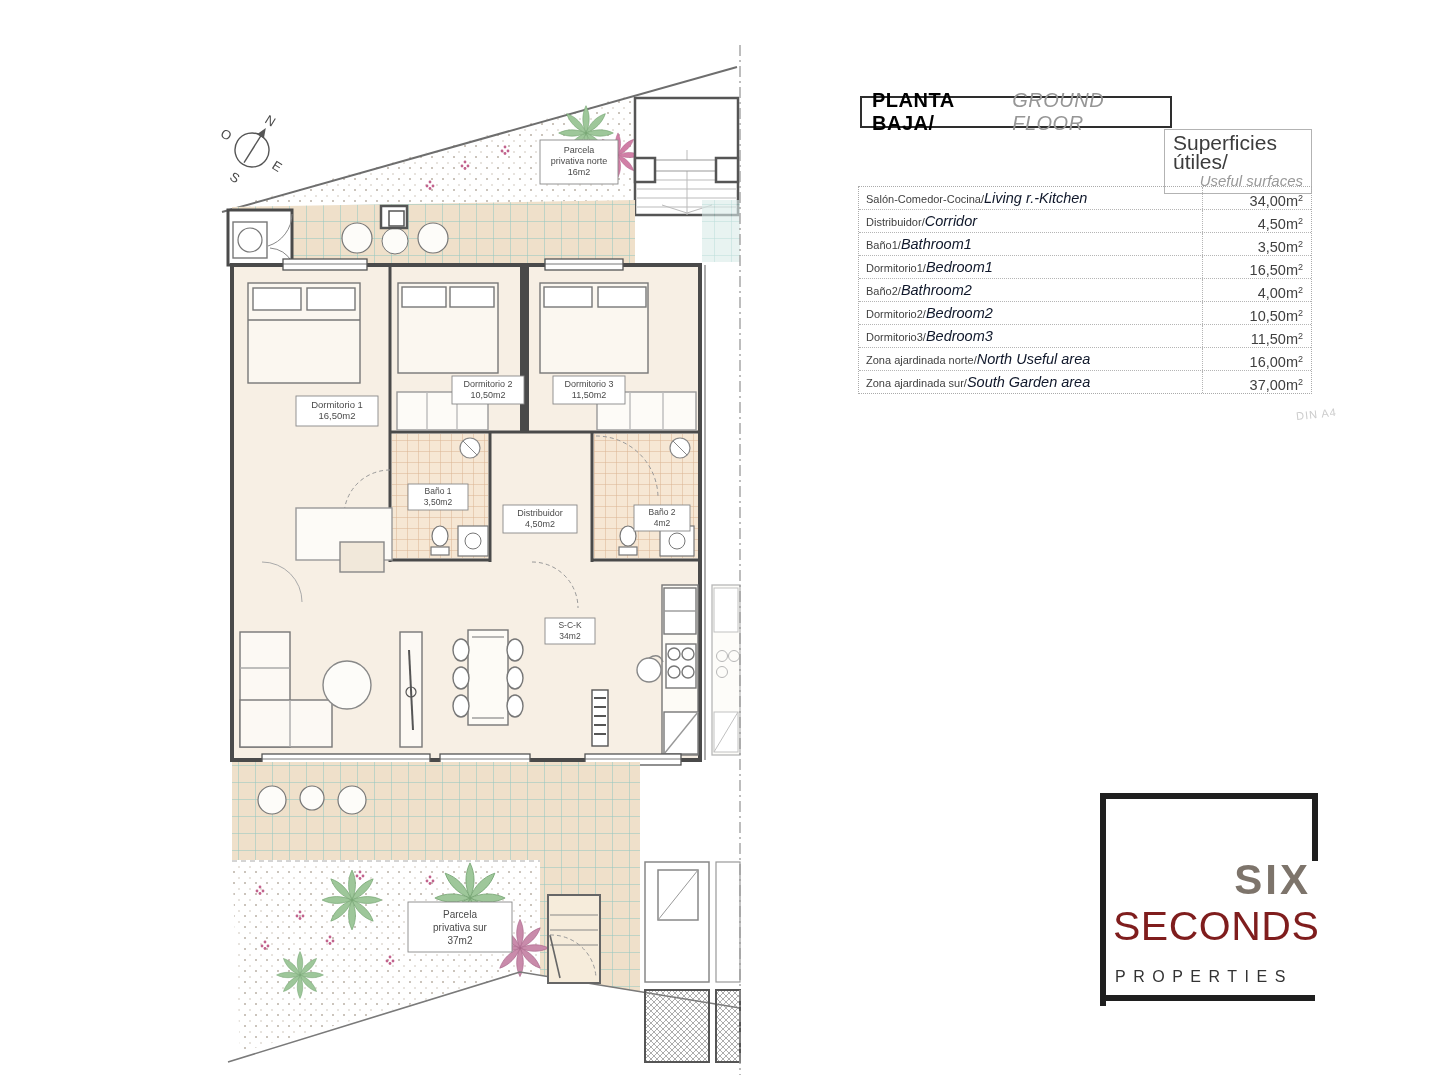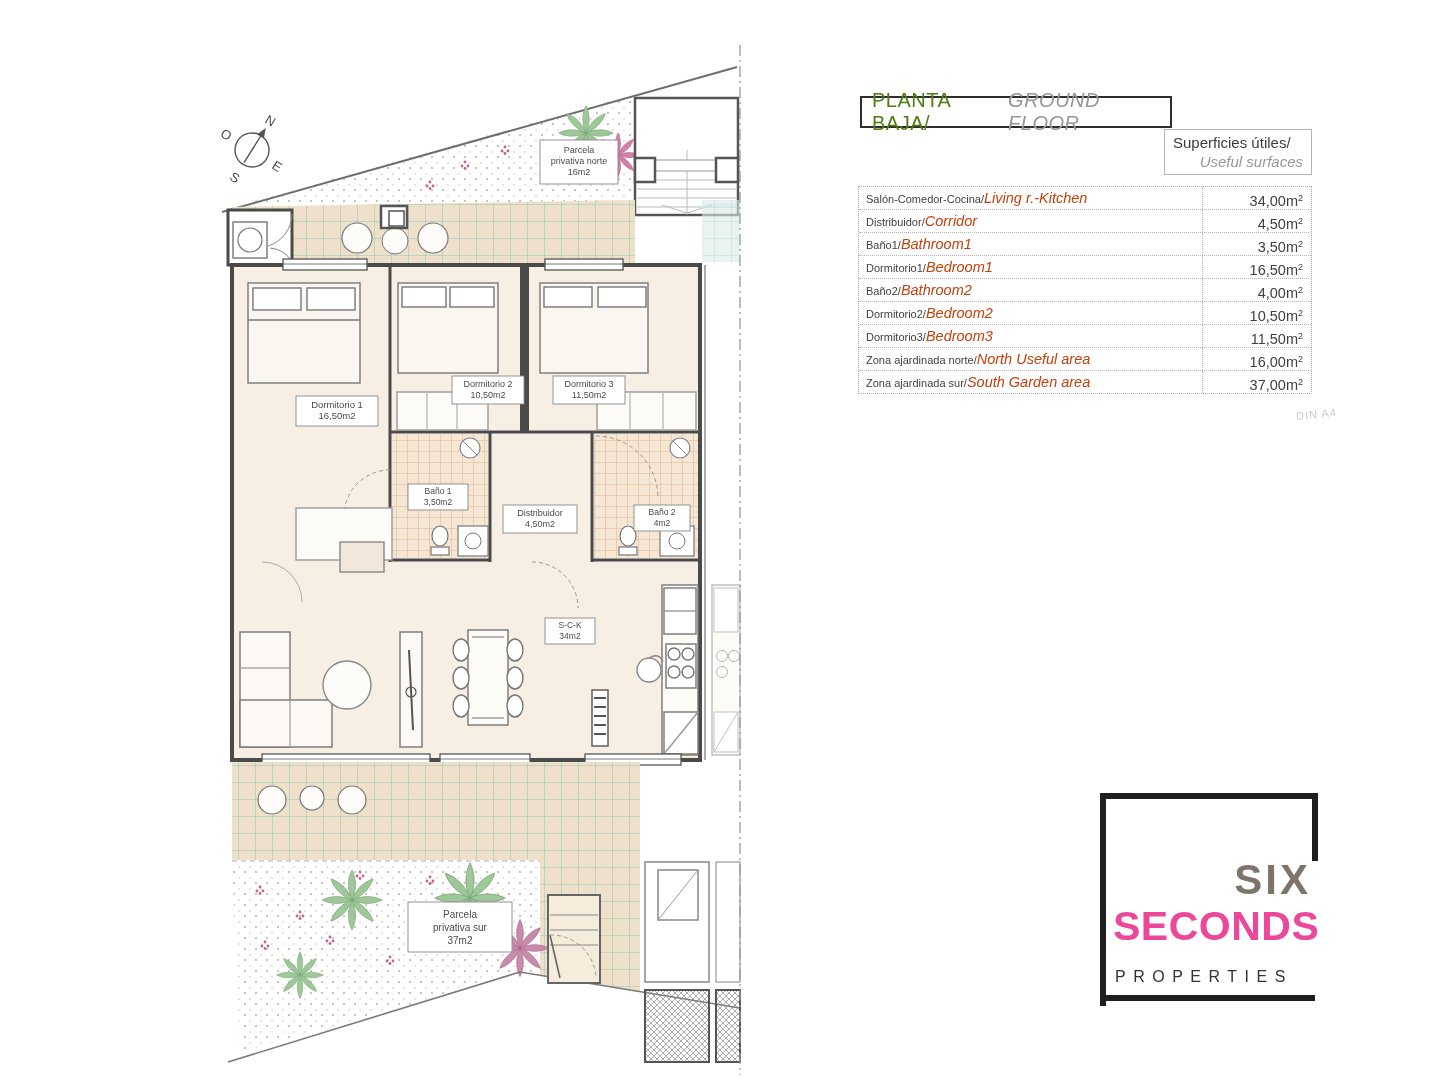--- a/index.html
+++ b/index.html
@@ -11,7 +11,7 @@
   
   .title-box{position:absolute;left:860px;top:96px;width:312px;height:32px;
              border:2px solid #2e2e2e;display:flex;align-items:center;padding-left:10px;box-sizing:border-box;}
-  .title-es{font-size:20px;color:#4d7c0f;letter-spacing:.5px;}
+  .title-es{font-size:20px;color:#000000;letter-spacing:.5px;font-weight:bold;}
   .title-en{font-size:20px;color:#969696;font-style:italic;letter-spacing:.5px;}
 
   .surf-box{position:absolute;left:1164px;top:129px;width:148px;border:1px solid #b3b3b3;

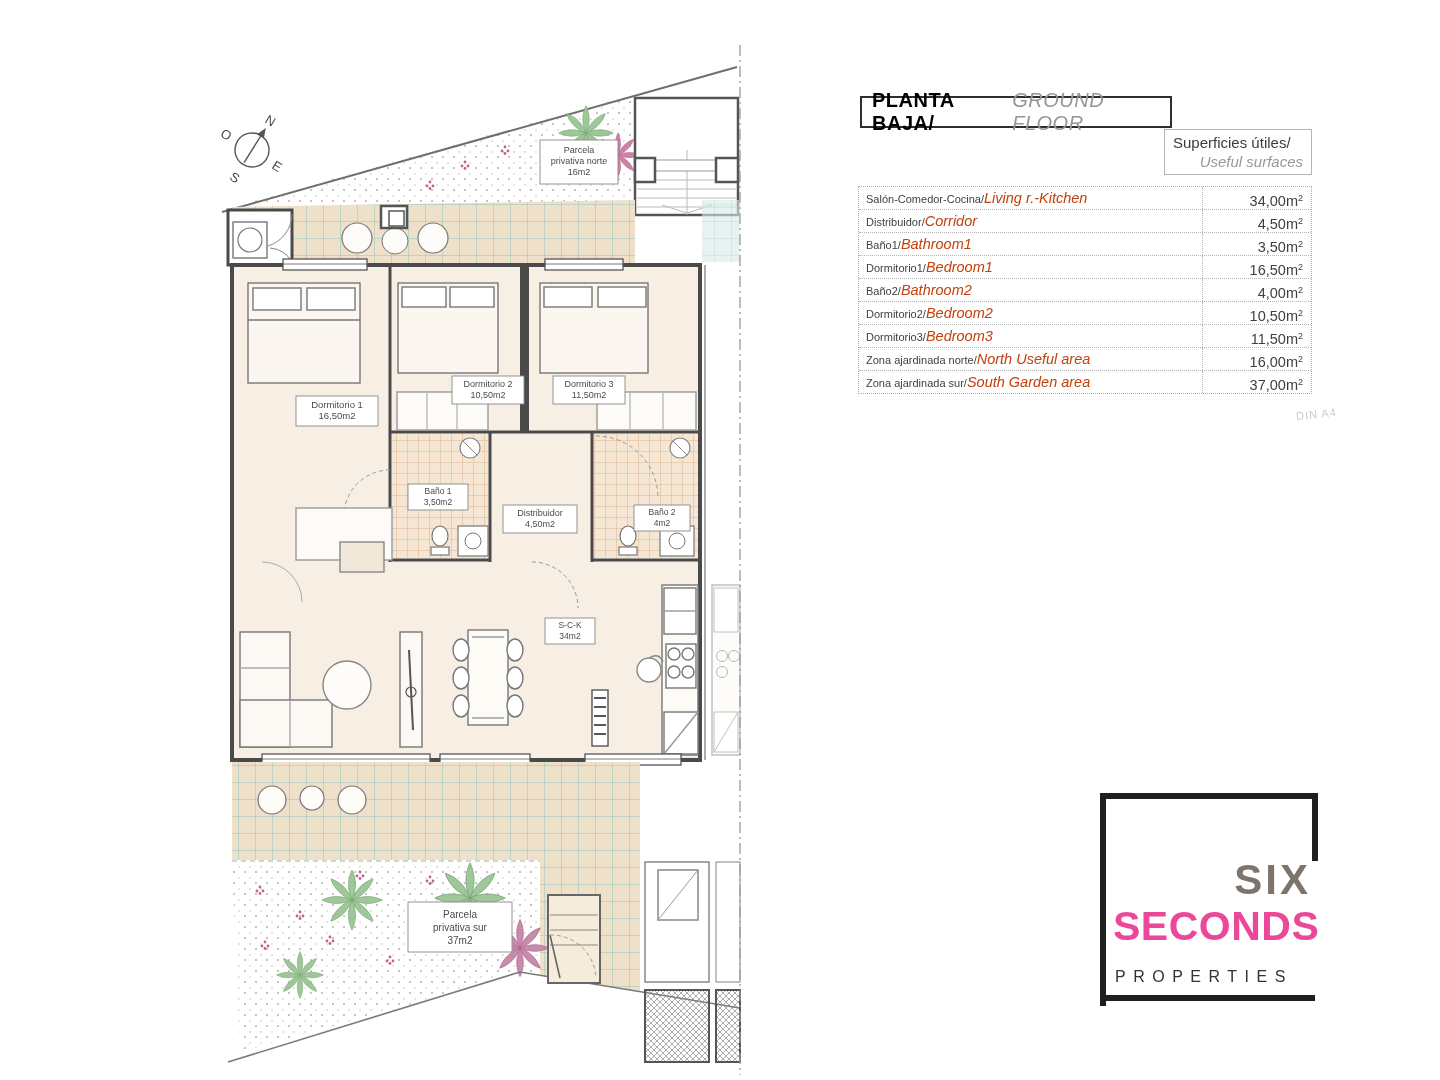--- a/index.html
+++ b/index.html
@@ -16,7 +16,7 @@
 
   .surf-box{position:absolute;left:1164px;top:129px;width:148px;border:1px solid #b3b3b3;
             padding:3px 8px;box-sizing:border-box;line-height:19px;}
-  .surf-es{font-size:15px;color:#3c3c3c;display:block;}
+  .surf-es{font-size:21px;color:#3c3c3c;display:block;}
   .surf-en{font-size:15px;color:#999;font-style:italic;display:block;text-align:right;}
 
   .stable{position:absolute;left:858px;top:186px;width:454px;border:1px dotted #ababab;box-sizing:border-box;}

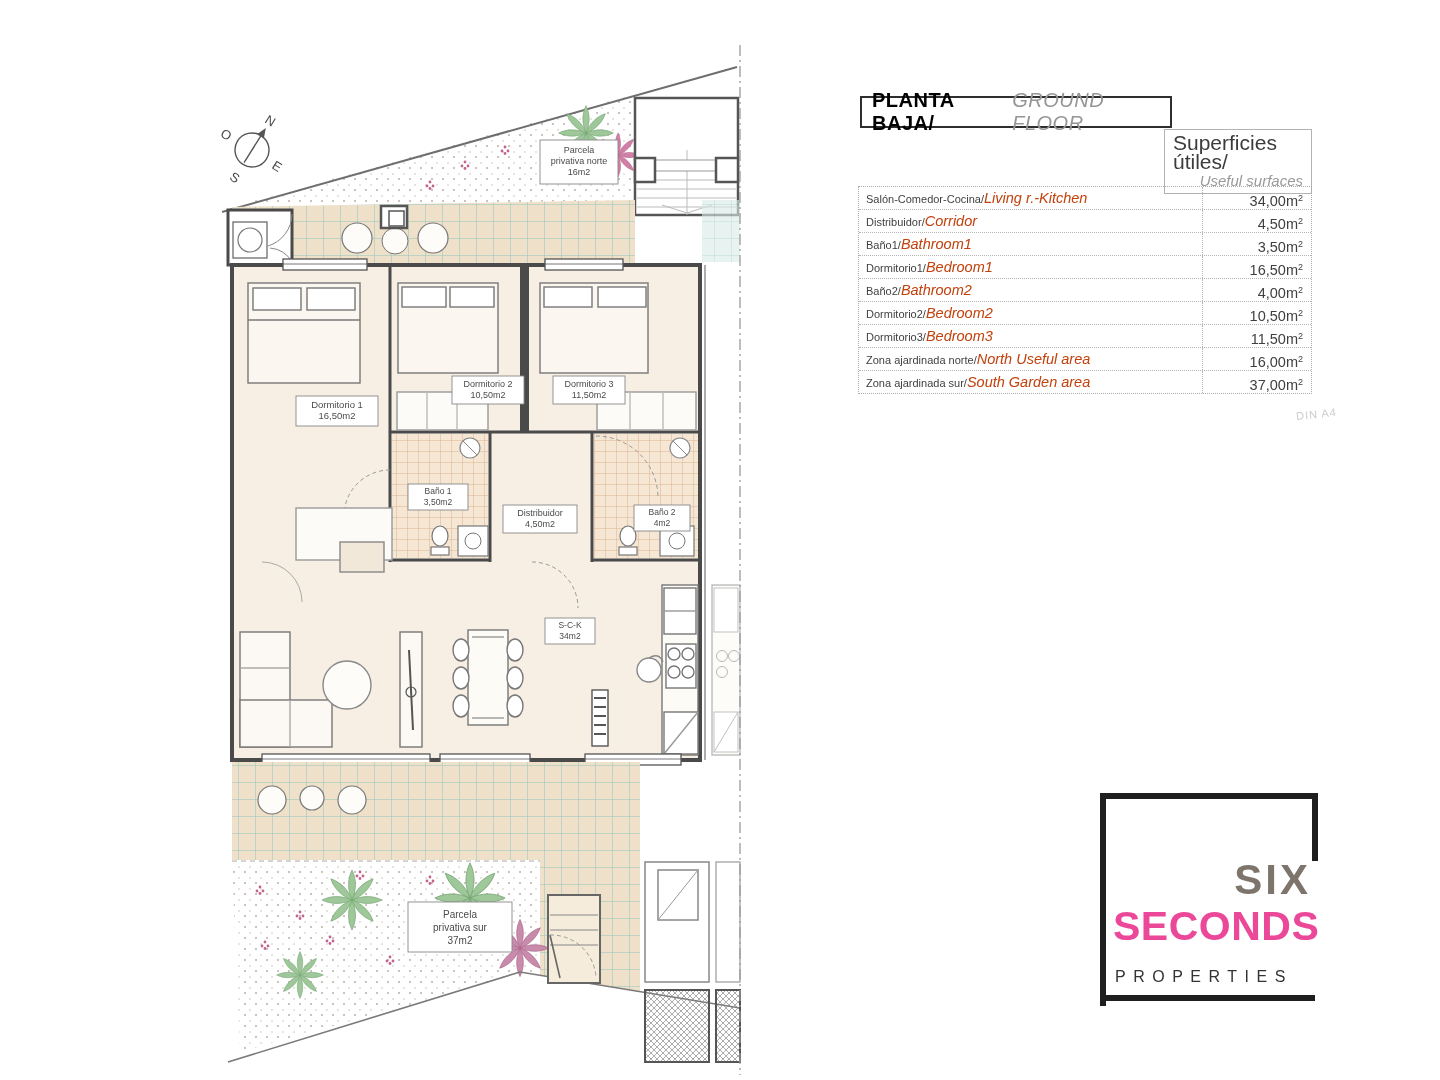--- a/index.html
+++ b/index.html
@@ -26,7 +26,7 @@
   .tlabel{flex:1;padding-left:7px;border-right:1px dotted #b5b5b5;white-space:nowrap;overflow:hidden;}
   .tval{width:100px;text-align:right;padding-right:8px;}
   .es{font-size:11px;color:#3f3f3f;}
-  .en{font-size:14.5px;color:#c2410c;font-style:italic;}
+  .en{font-size:14.5px;color:#0f172a;font-style:italic;}
   .tval span{font-size:14.5px;color:#3f3f3f;}
   .tval sup{font-size:9px;color:#3f3f3f;position:relative;top:1px;}
 

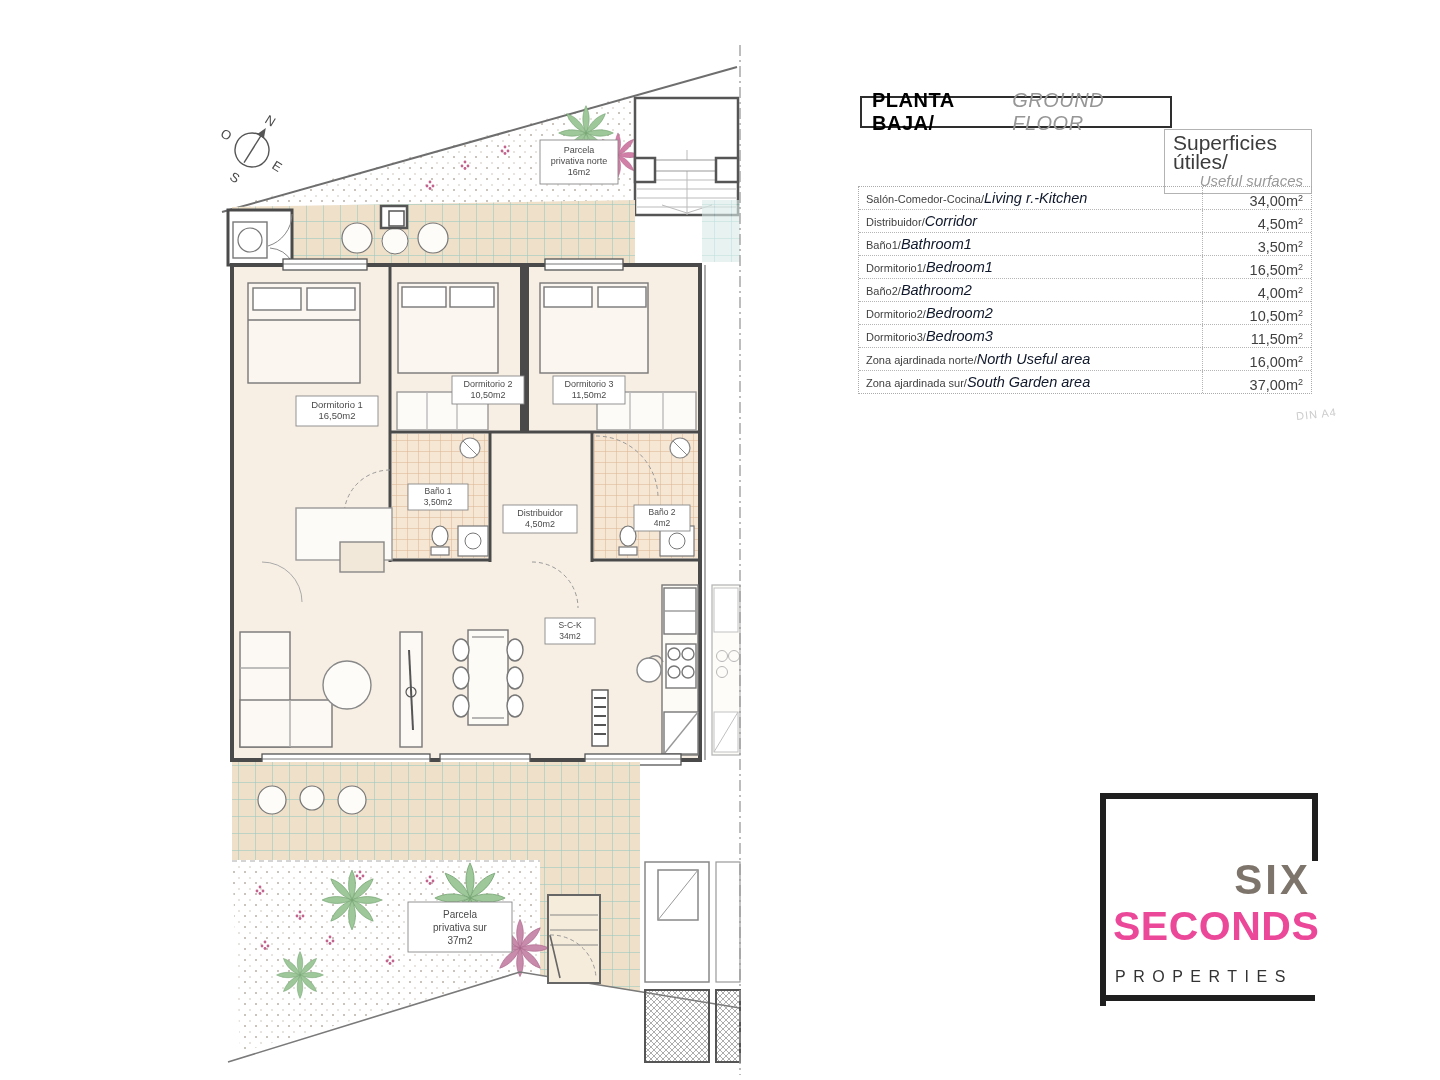--- a/index.html
+++ b/index.html
@@ -42,8 +42,8 @@
   .logo .b-bottom{left:0;bottom:0;width:215px;height:6px;}
   .logo-six{position:absolute;right:7px;top:66px;font-size:42px;font-weight:bold;
             color:#7d746b;letter-spacing:3px;line-height:1;}
-  .logo-seconds{position:absolute;left:13px;top:113px;font-size:41px;font-weight:bold;
-            color:#ec4899;letter-spacing:.5px;line-height:1;}
+  .logo-seconds{position:absolute;left:13px;top:113px;font-size:41px;font-weight:normal;
+            color:#7f1d1d;letter-spacing:.5px;line-height:1;}
   .logo-properties{position:absolute;left:15px;bottom:16px;font-size:16px;color:#333;
             letter-spacing:7.5px;line-height:1;}
 </style>

